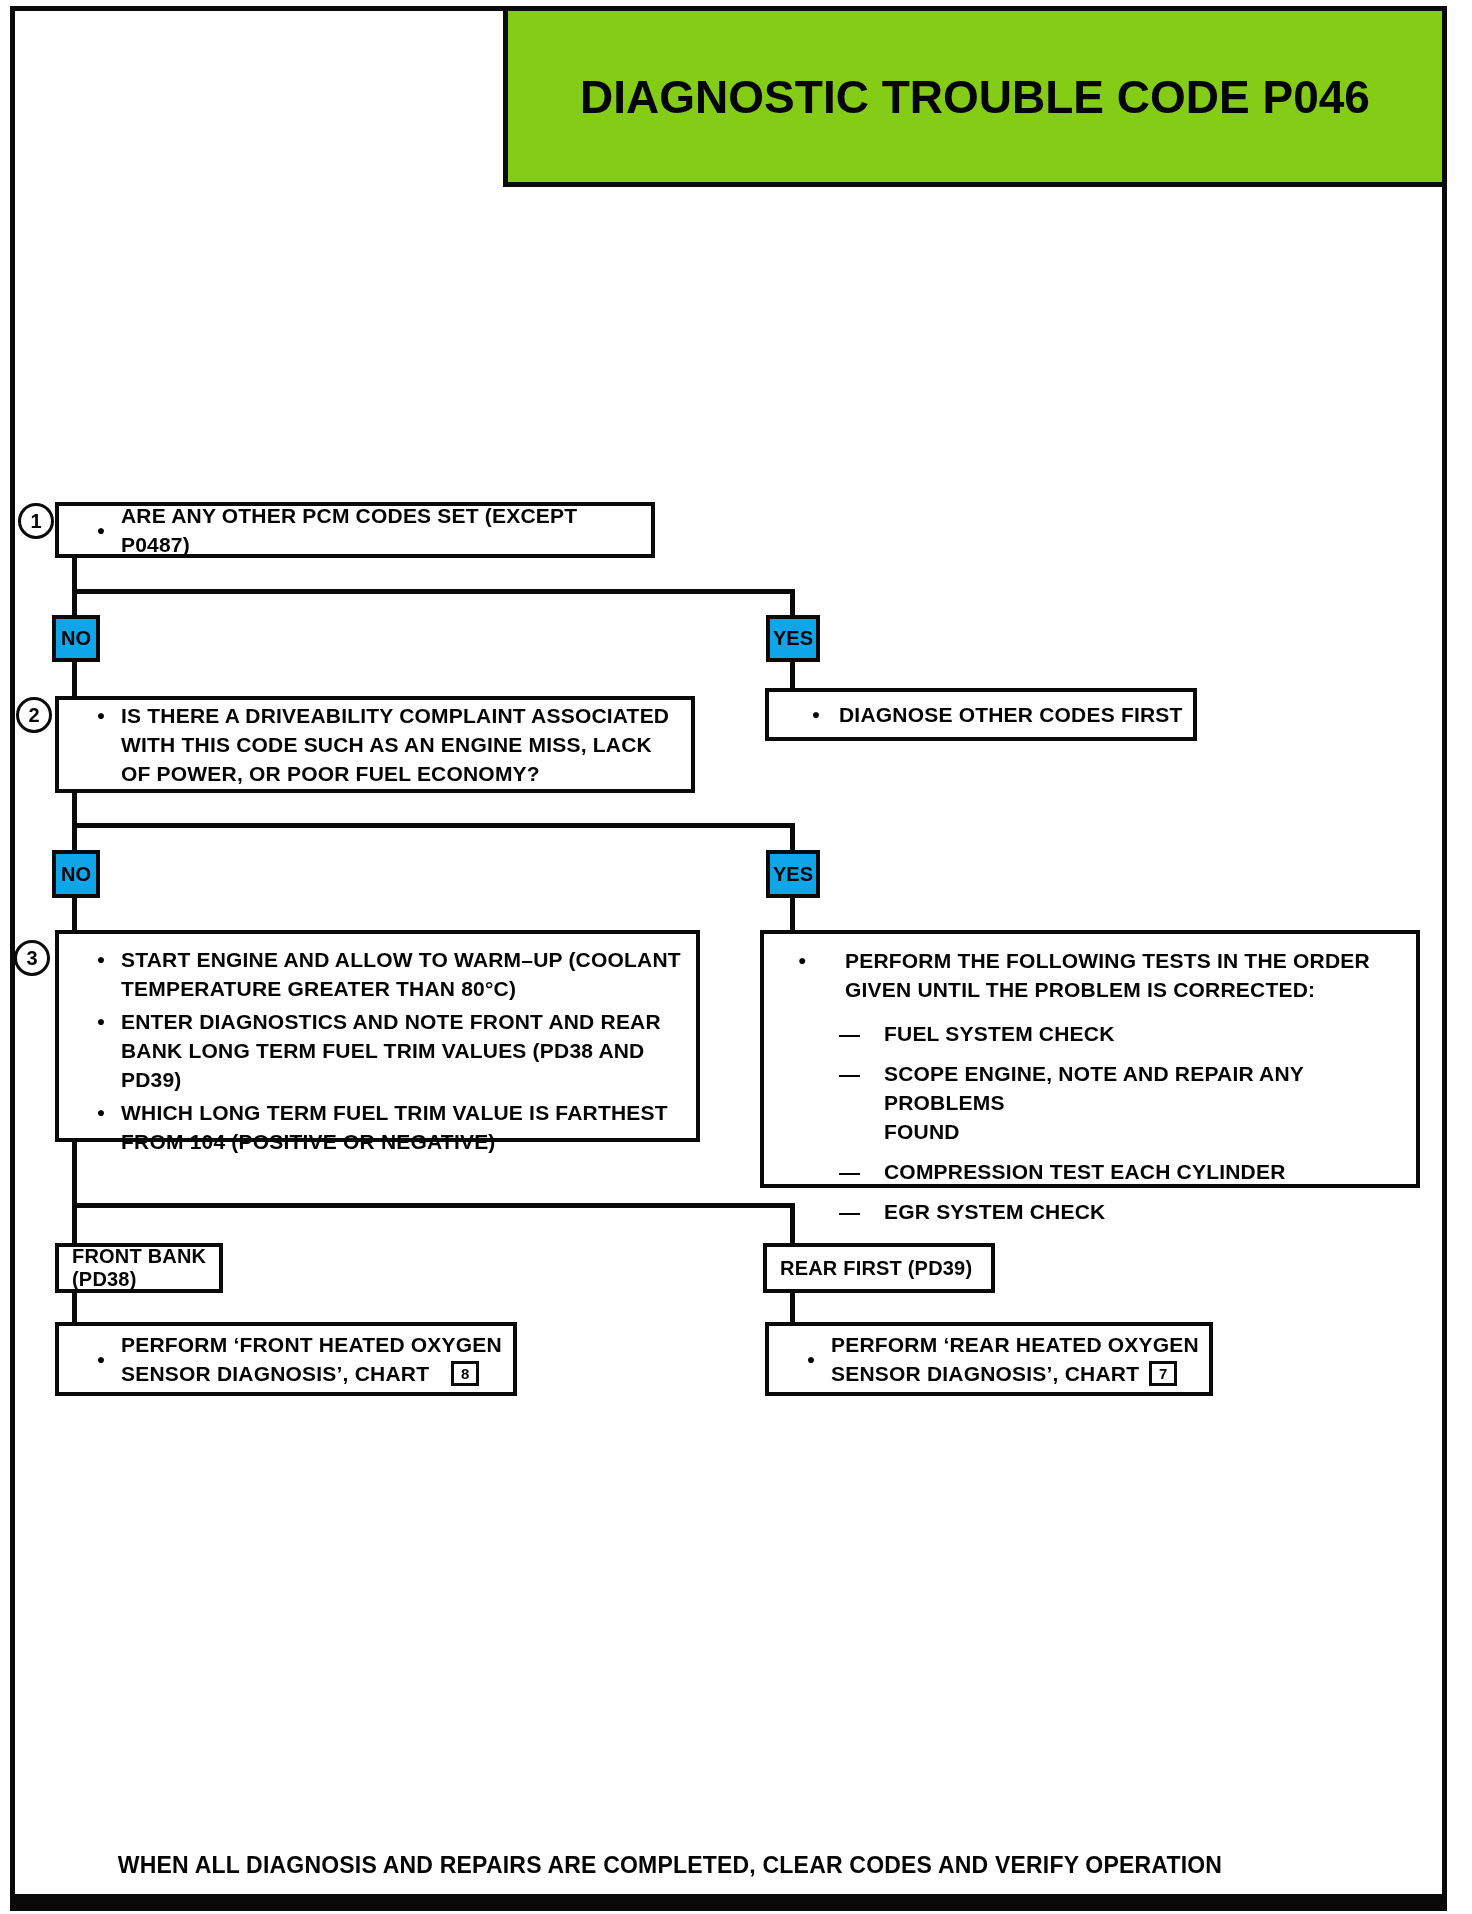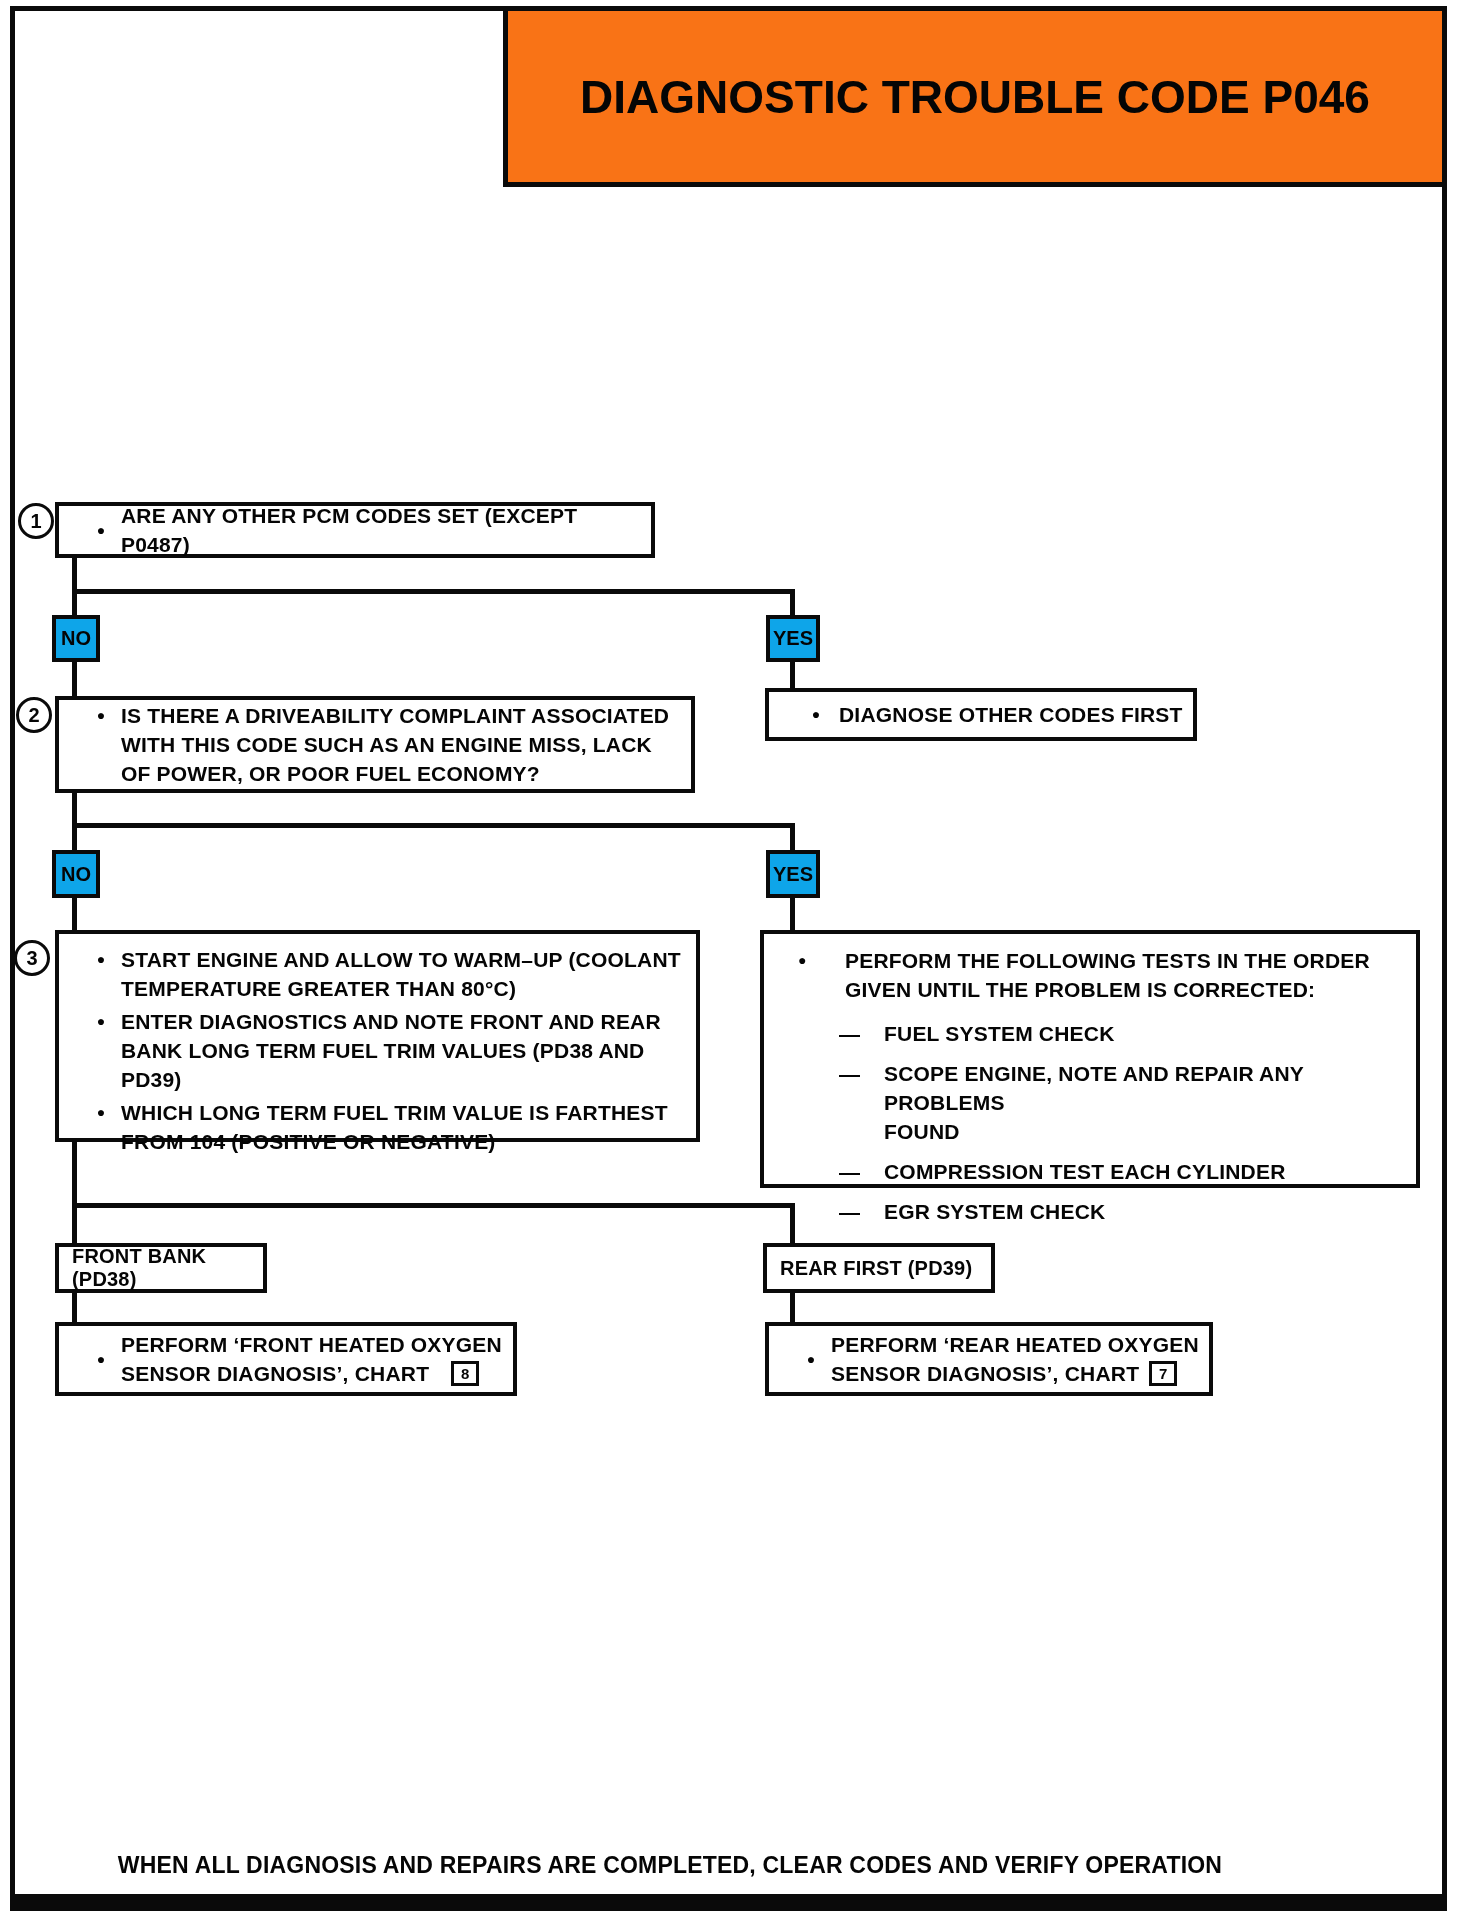--- a/index.html
+++ b/index.html
@@ -16,7 +16,7 @@
 
   .titlebox {
     position:absolute; left:503px; top:6px; width:944px; height:181px;
-    border:5px solid #0a0a0a; background:#f97316; box-sizing:border-box;
+    border:5px solid #0a0a0a; background:#84cc16; box-sizing:border-box;
     display:flex; flex-direction:column; justify-content:center; align-items:center;
     row-gap:20px;
   }

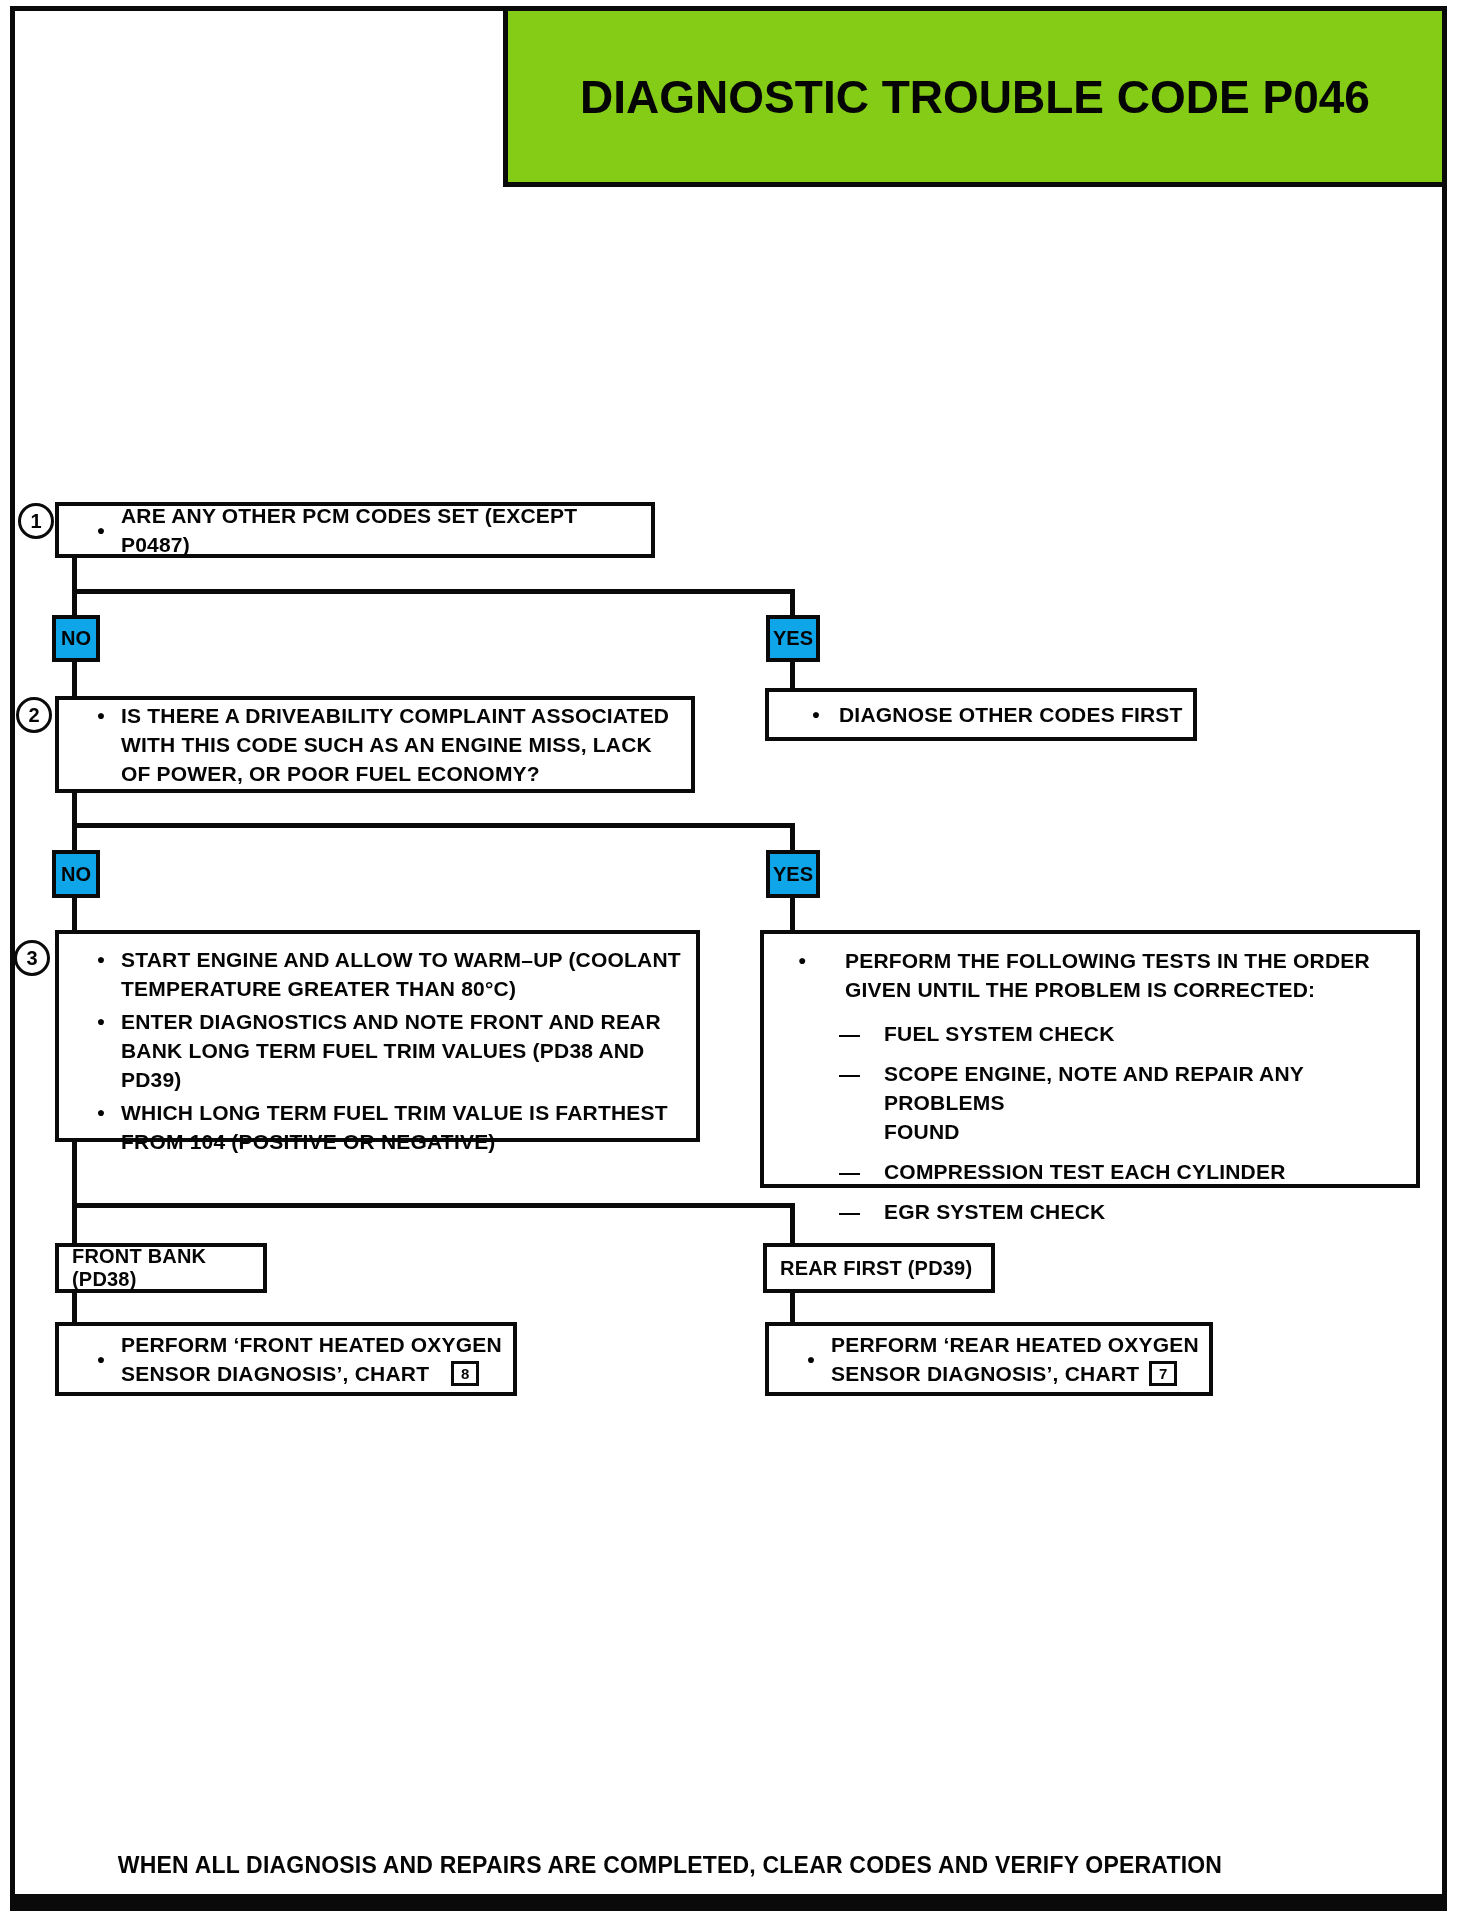--- a/index.html
+++ b/index.html
@@ -182,7 +182,7 @@
     </div>
   </div>
 
-  <div class="bank" style="left:55px; top:1243px; width:212px; height:50px;">
+  <div class="bank" style="left:55px; top:1243px; width:168px; height:50px;">
     <span>FRONT BANK (PD38)</span>
   </div>
   <div class="bank" style="left:763px; top:1243px; width:232px; height:50px;">

